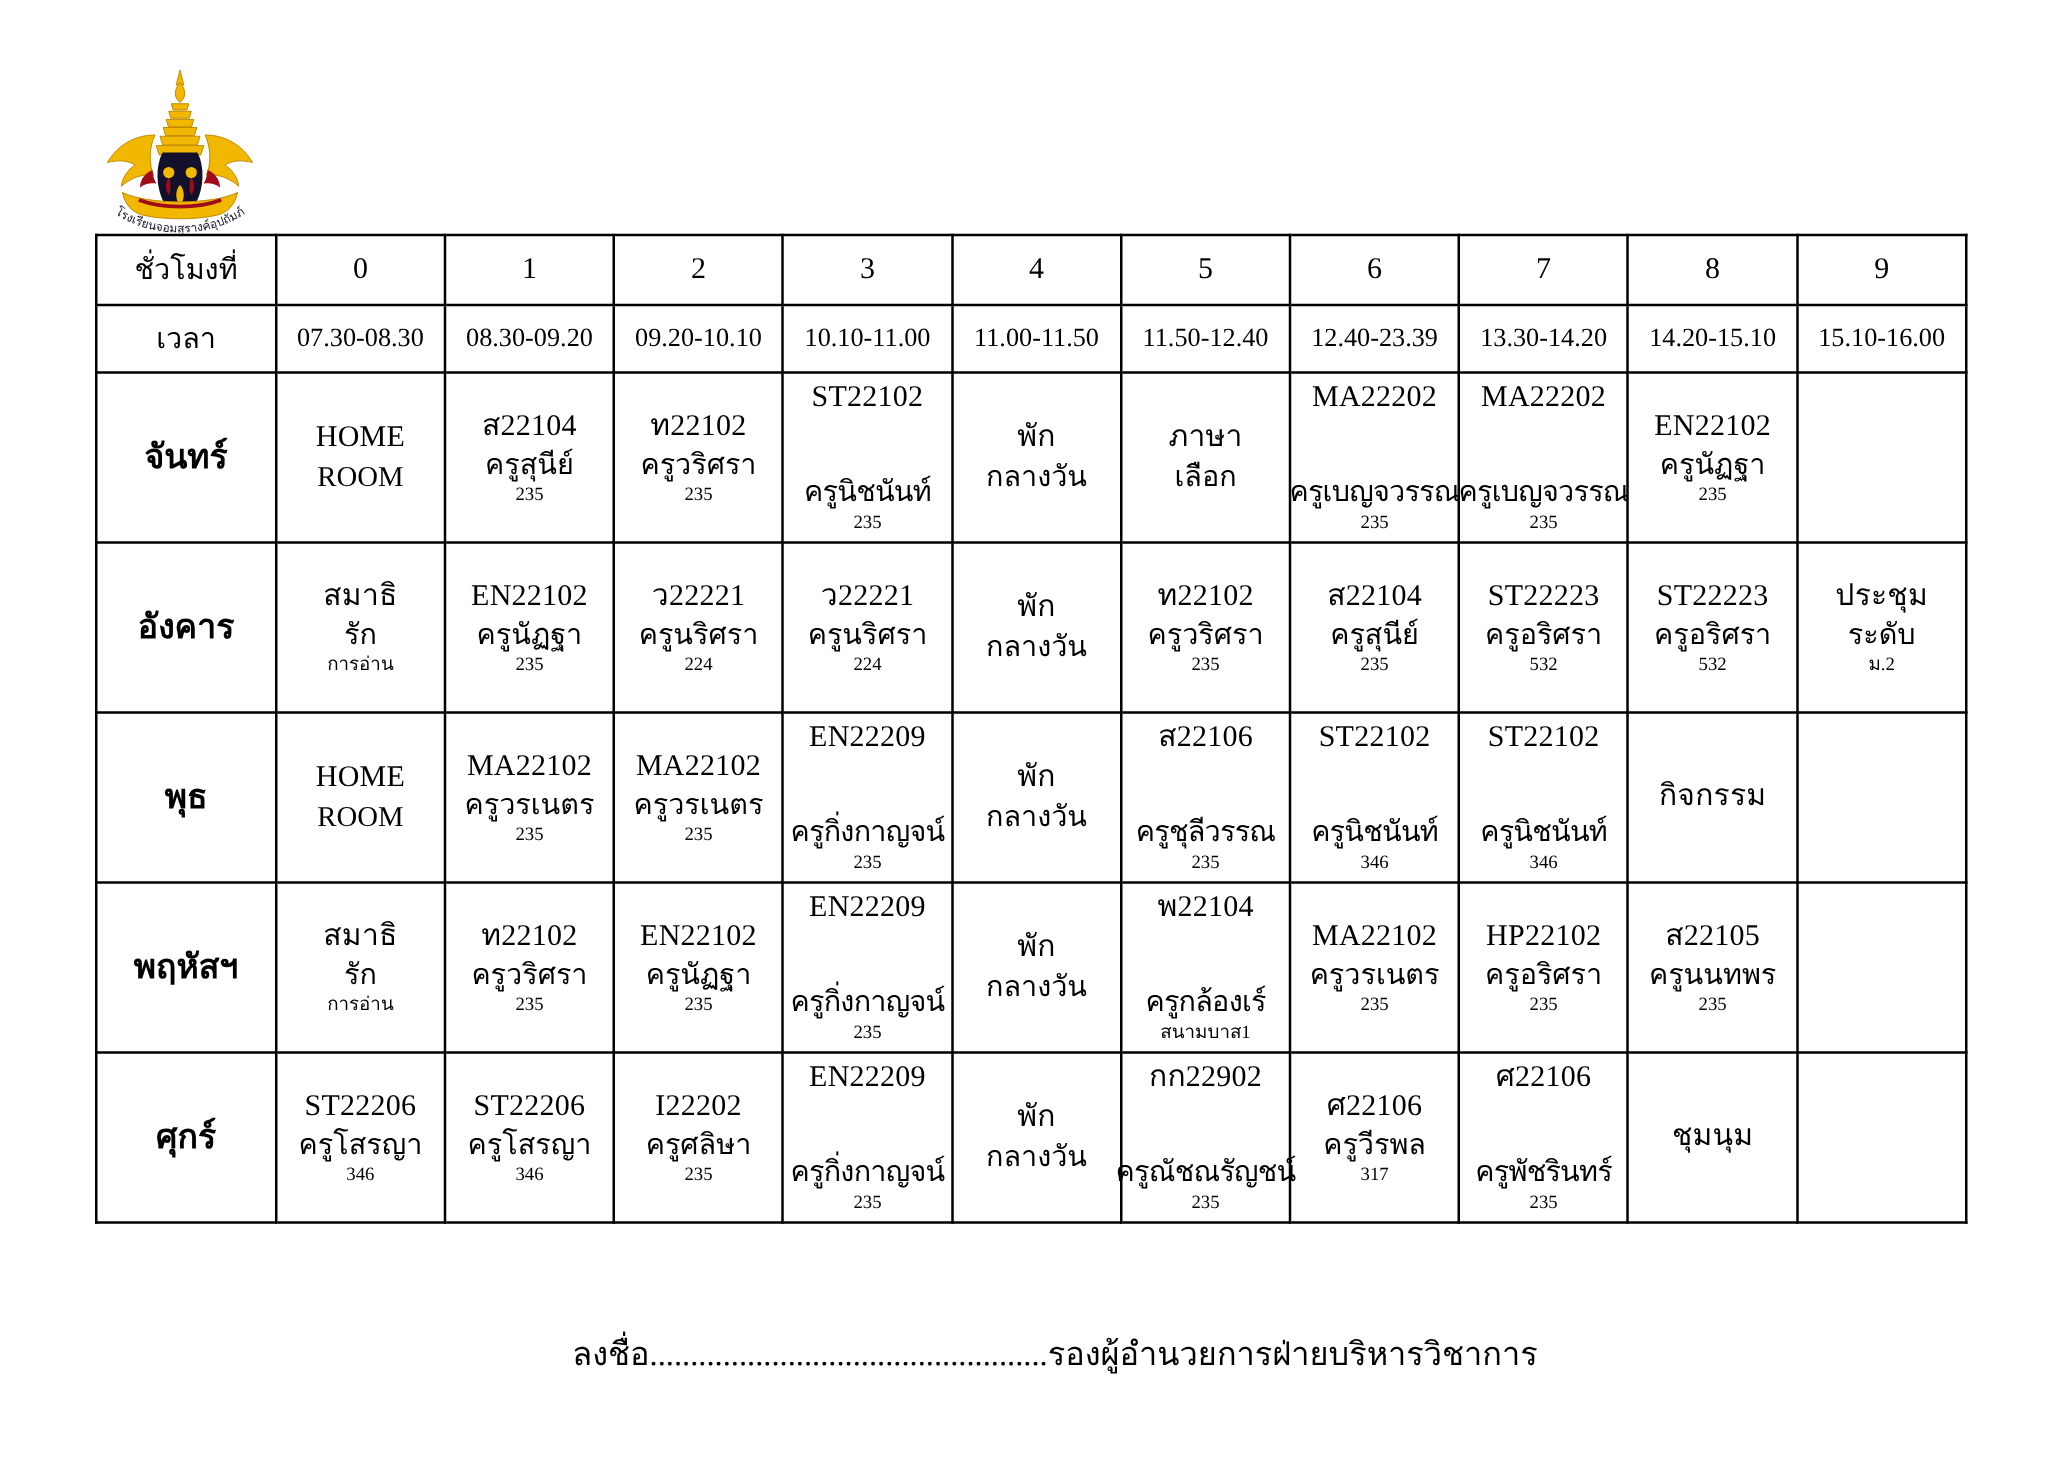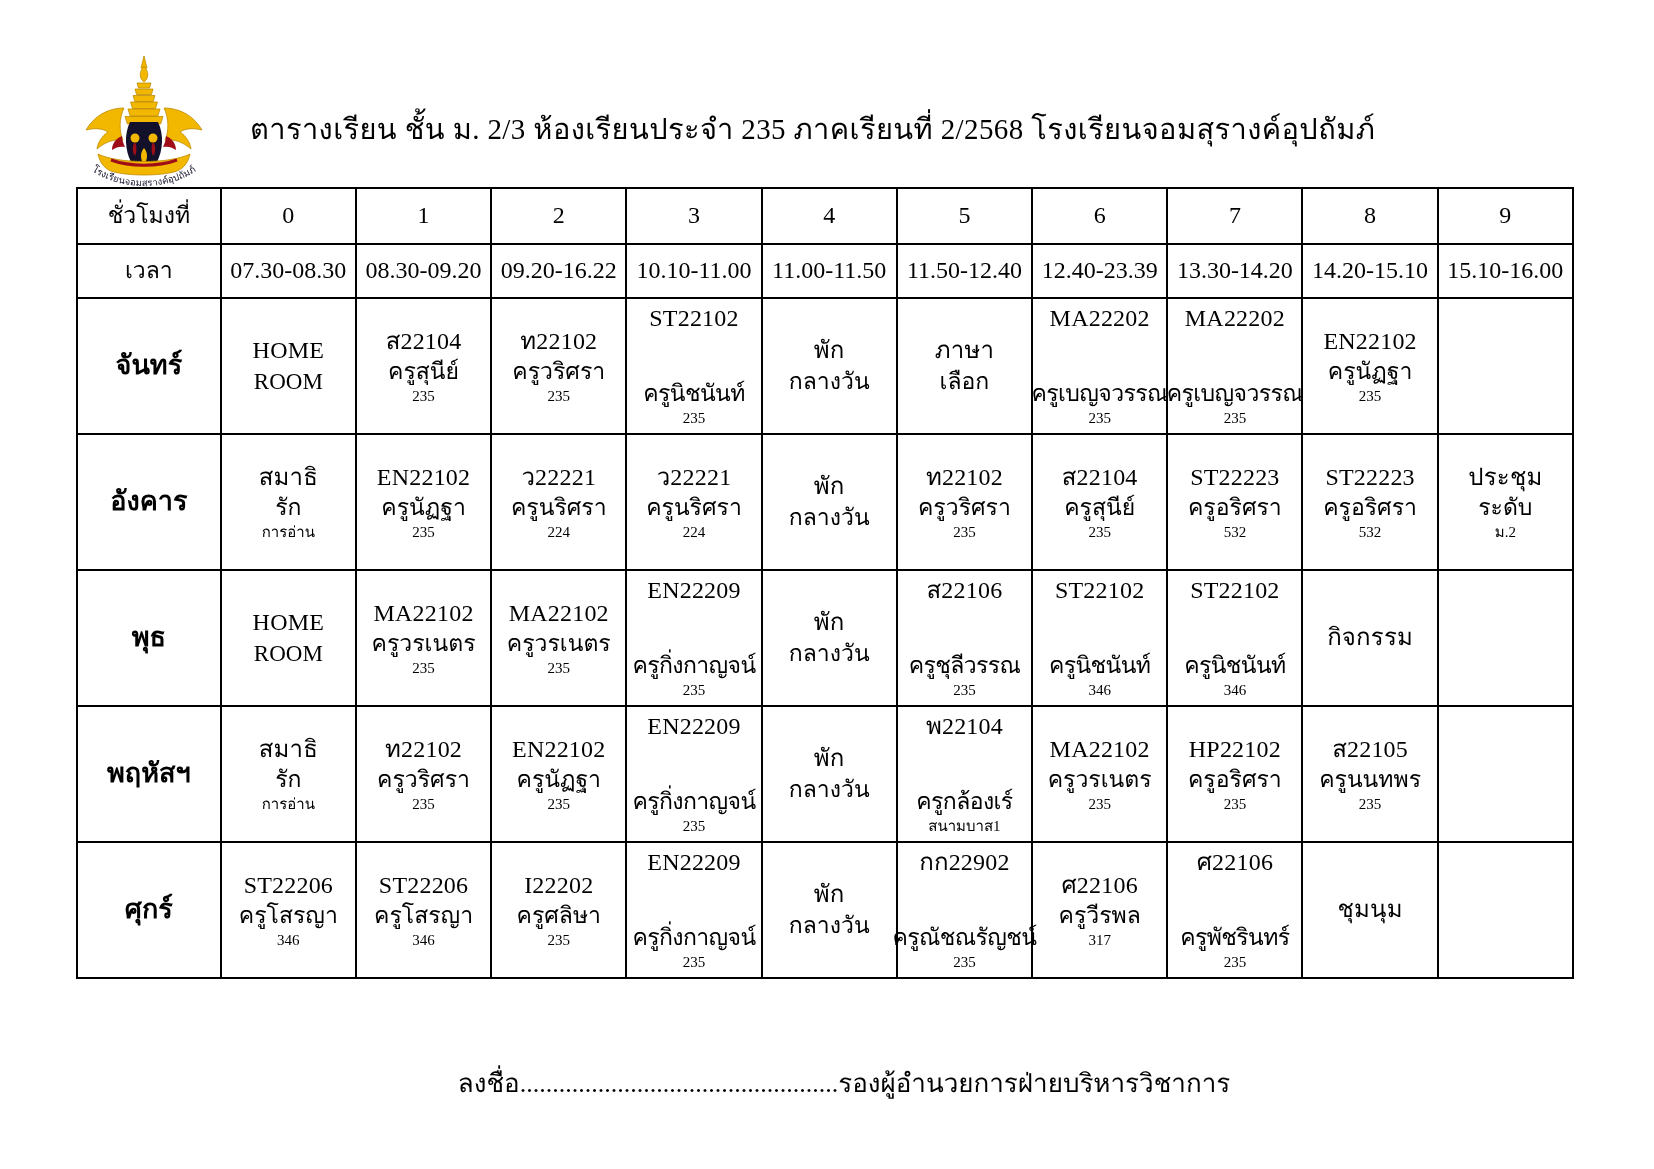--- a/index.html
+++ b/index.html
@@ -168,7 +168,6 @@
     </svg>
   </div>
 
-  <div class="doc-title">ตารางเรียน ชั้น ม. 2/3 ห้องเรียนประจำ 235 ภาคเรียนที่ 2/2568 โรงเรียนจอมสุรางค์อุปถัมภ์</div>
 </div>
 
 <div class="sheet">

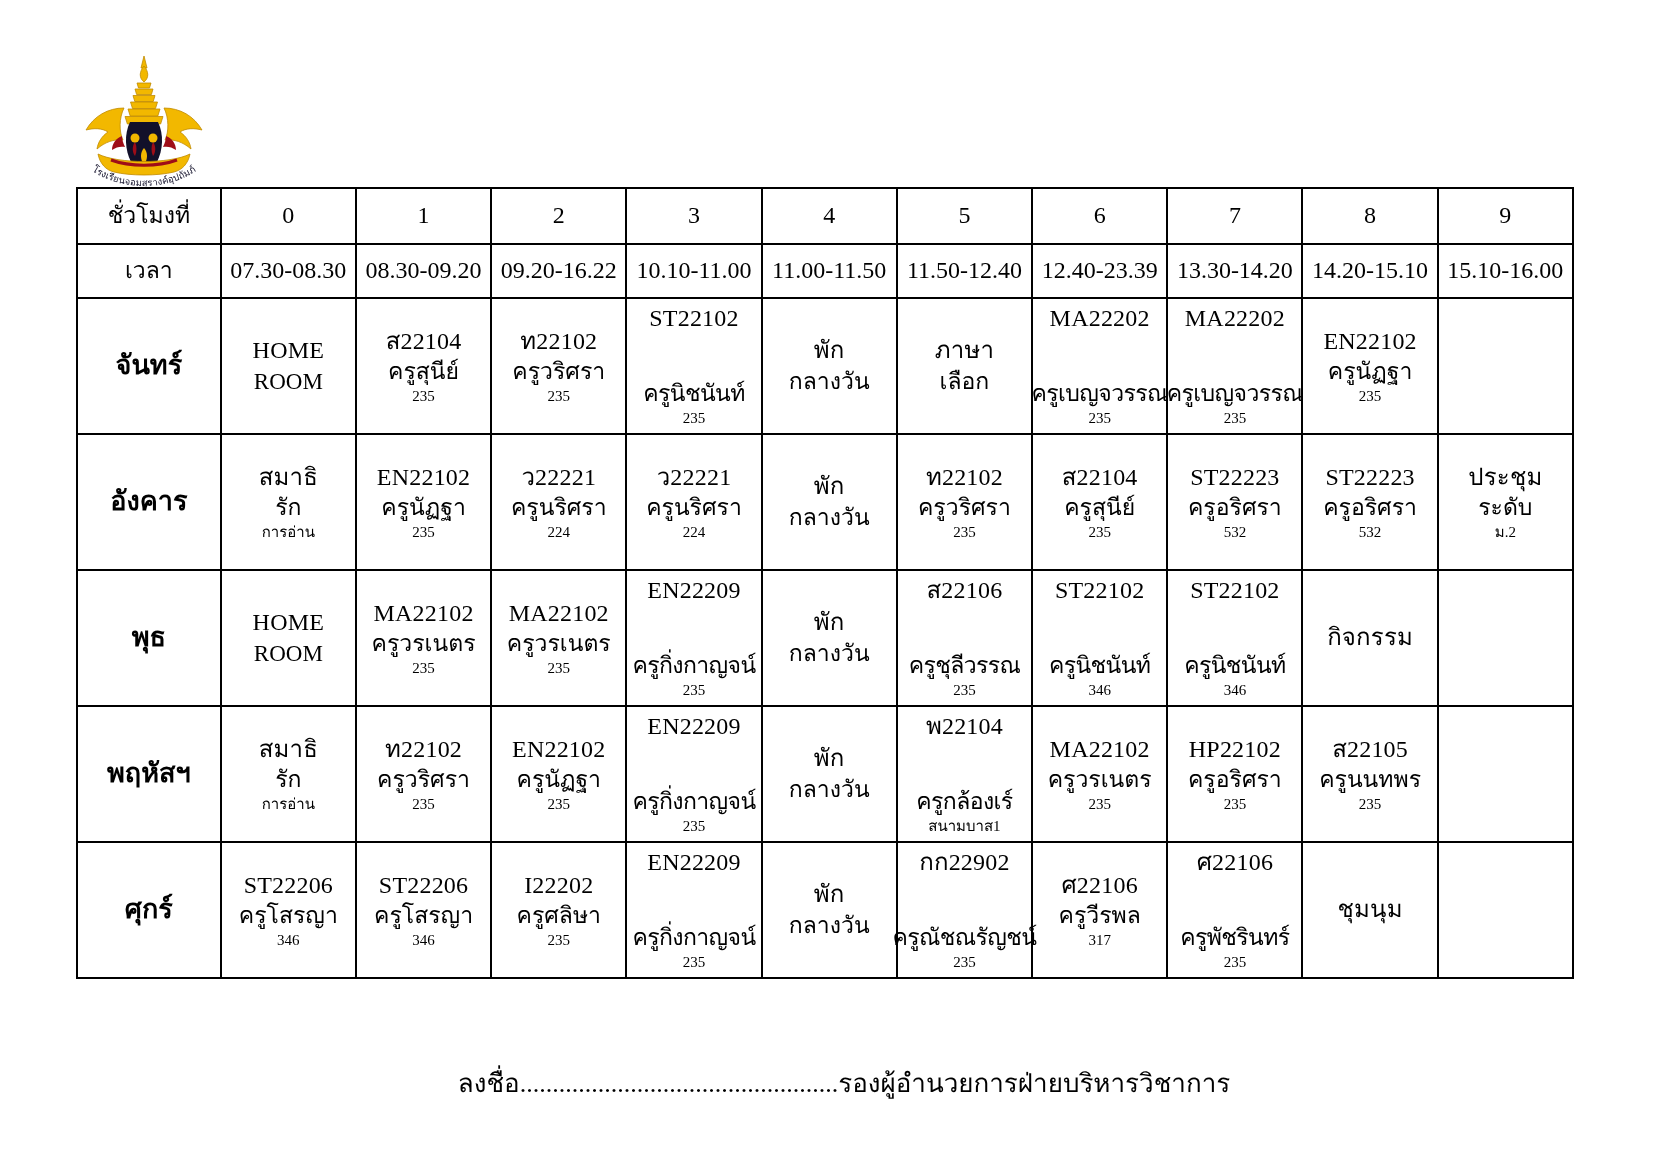--- a/index.html
+++ b/index.html
@@ -72,7 +72,7 @@
 
   
   tr.row-periods td { height: 54px; font-size: 24px; }
-  tr.row-times td   { height: 52px; font-size: 24px; }
+  tr.row-times td   { height: 52px; font-size: 21px; }
   tr.row-periods td.lbl,
   tr.row-times td.lbl { font-size: 23px; }
 

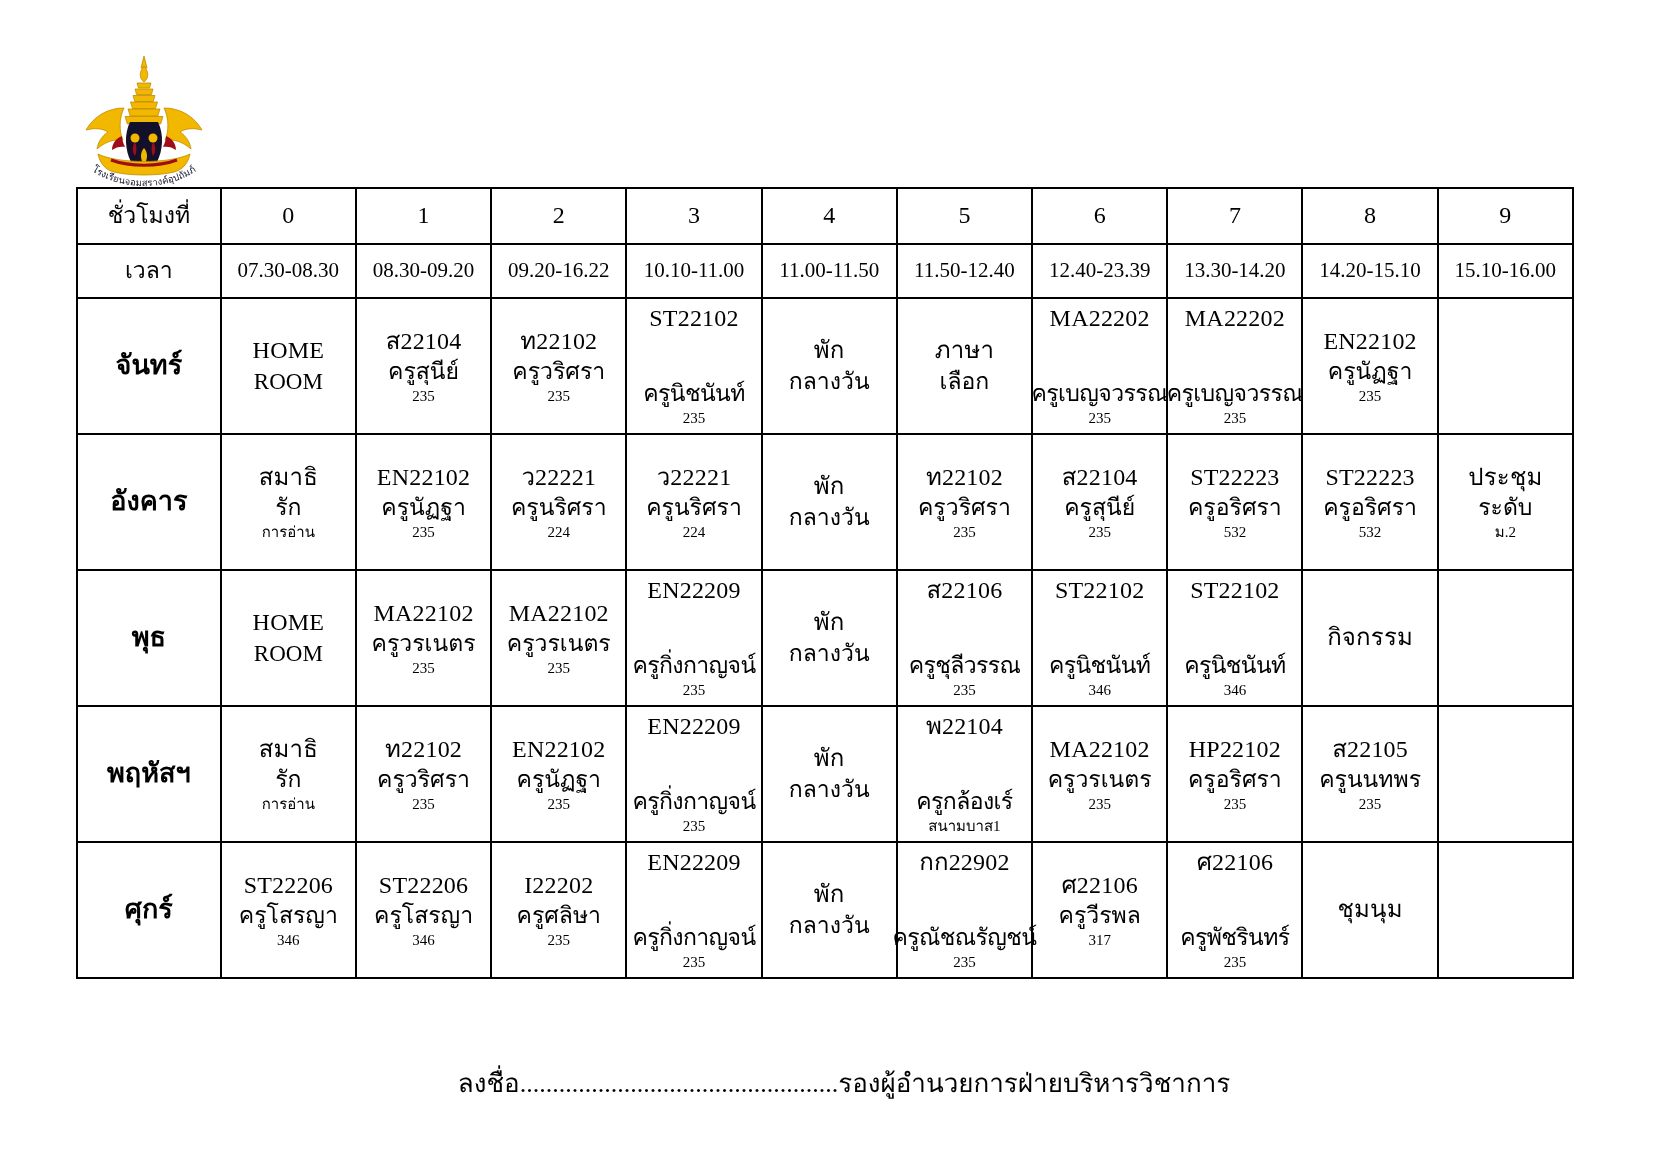--- a/index.html
+++ b/index.html
@@ -203,7 +203,7 @@
           <td class="lbl">เวลา</td>
           <td>07.30-08.30</td>
           <td>08.30-09.20</td>
-          <td>09.20-16.22</td>
+          <td>09.20-10.10</td>
           <td>10.10-11.00</td>
           <td>11.00-11.50</td>
           <td>11.50-12.40</td>

